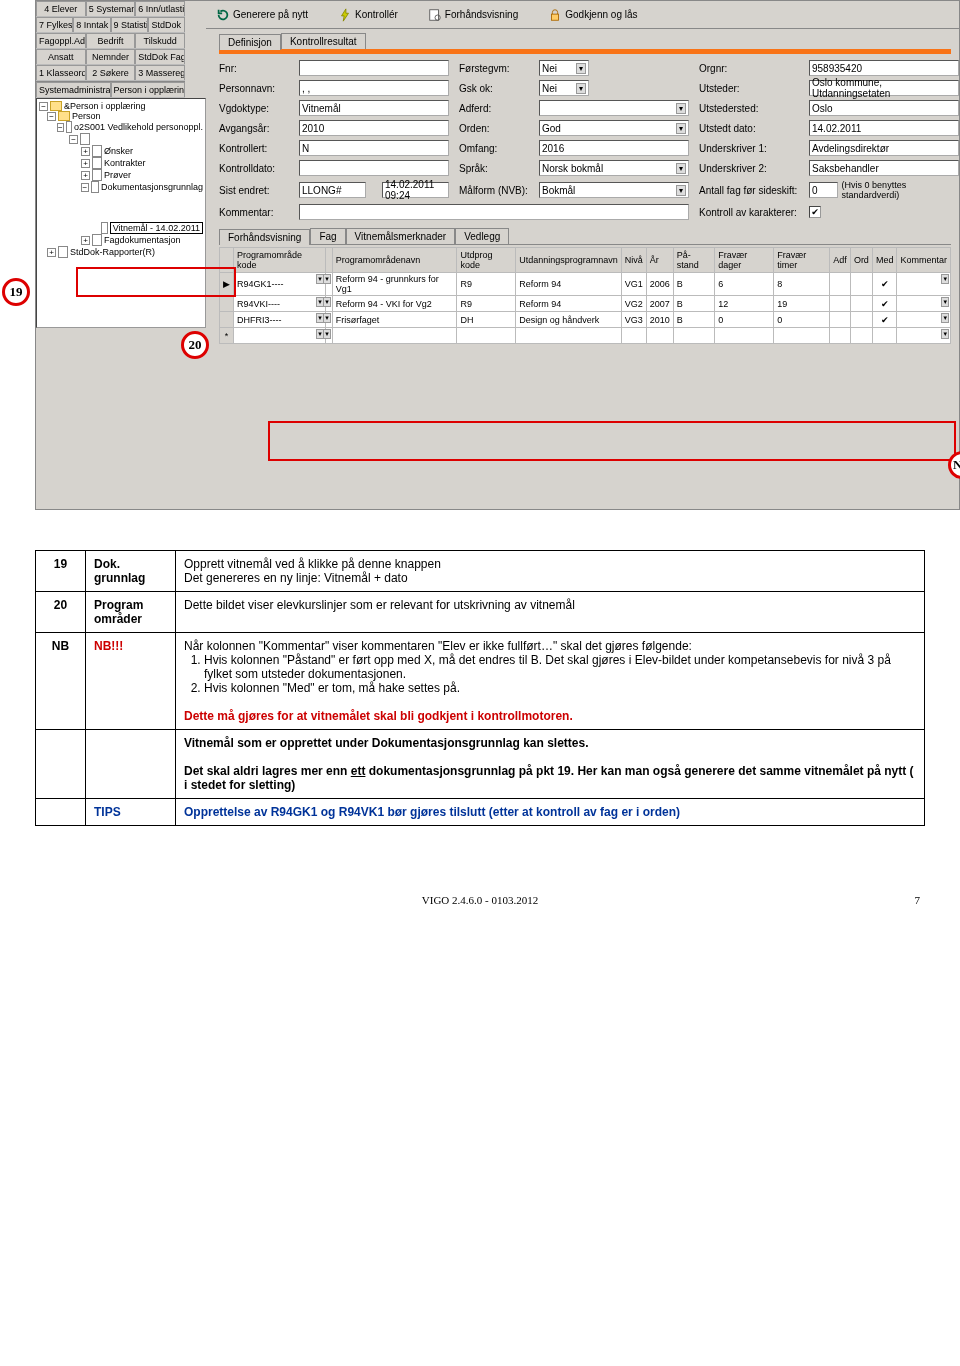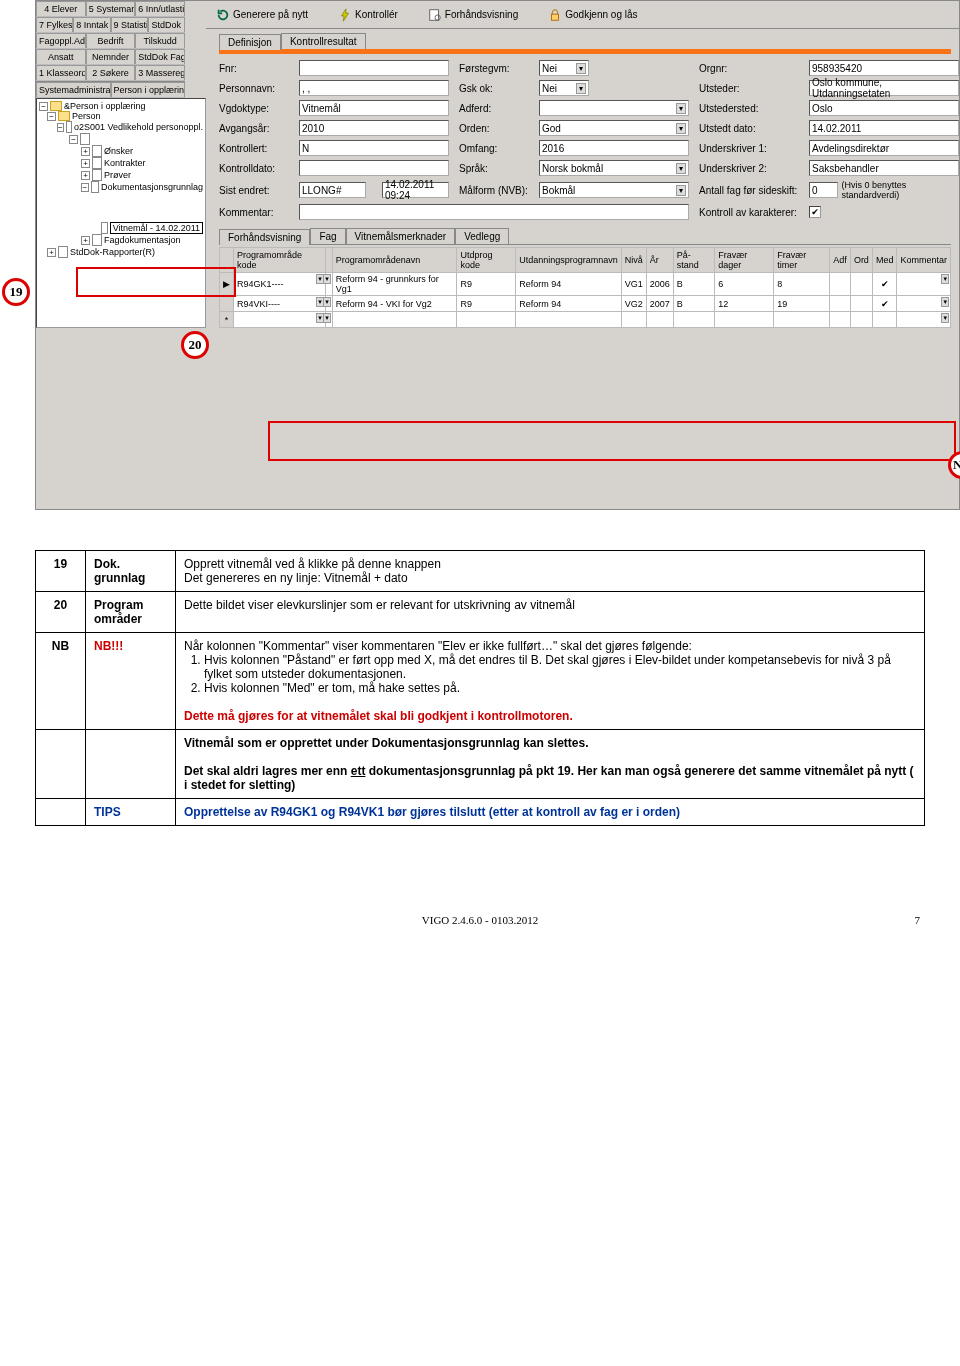--- a/index.html
+++ b/index.html
@@ -326,6 +326,23 @@
               <td>B</td>
               <td>12</td>
               <td>19</td>
+              <td class="chkcell"></td>
+              <td class="chkcell"></td>
+              <td class="chkcell">✔</td>
+              <td class="drop"></td>
+            </tr>
+            <tr>
+              <td class="rowmark"></td>
+              <td class="drop">DHFRI3----</td>
+              <td class="drop"></td>
+              <td>Frisørfaget</td>
+              <td>DH</td>
+              <td>Design og håndverk</td>
+              <td>VG3</td>
+              <td>2010</td>
+              <td>B</td>
+              <td>0</td>
+              <td>0</td>
               <td class="chkcell"></td>
               <td class="chkcell"></td>
               <td class="chkcell">✔</td>

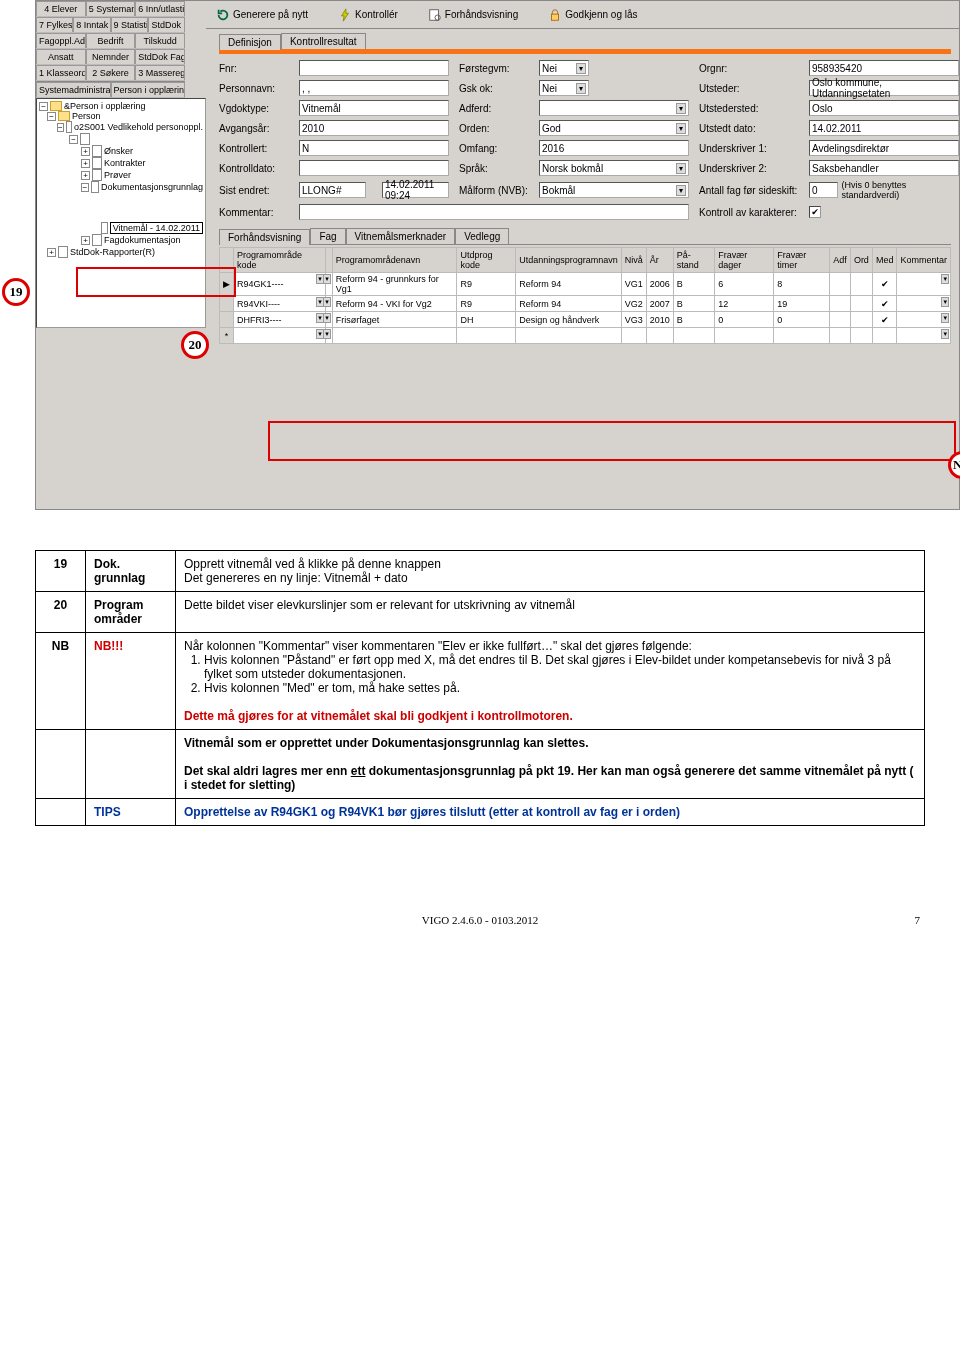--- a/index.html
+++ b/index.html
@@ -70,7 +70,7 @@
   .blue { color:#003399; font-weight:bold; }
   .doc-table ol { margin-left: 20px; }
   
-  .footer { text-align:center; font-size:11px; margin-top:88px; font-family:Verdana; }
+  .footer { text-align:center; font-size:11px; margin-top:68px; font-family:Verdana; }
   .pagenum { position:absolute; right:40px; }
 </style>
 </head>

